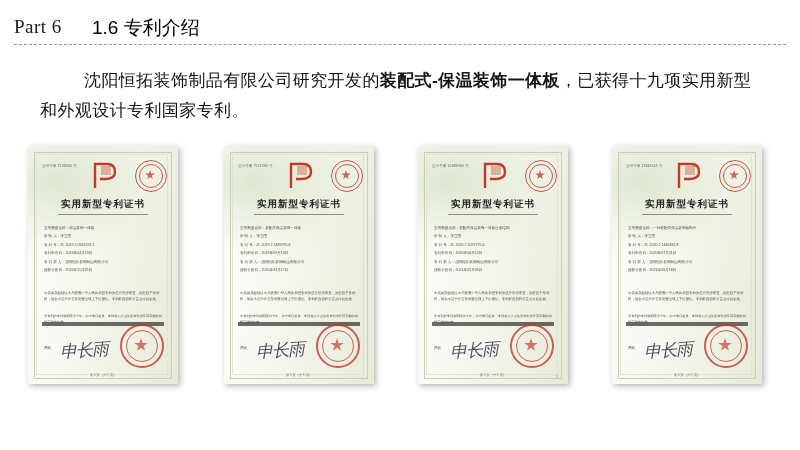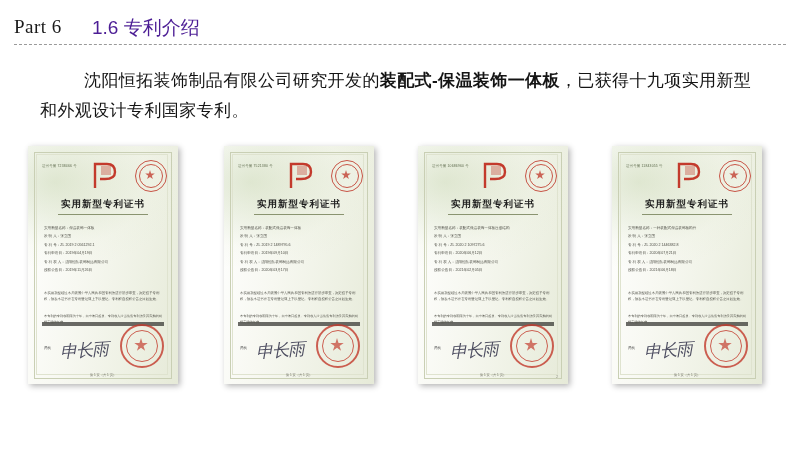--- a/index.html
+++ b/index.html
@@ -37,7 +37,7 @@
     left: 92px;
     top: 15px;
     font-size: 19px;
-    color: #4c1d95;
+    color: #000000;
     font-family: "Liberation Sans", sans-serif;
   }
   .header-rule {

